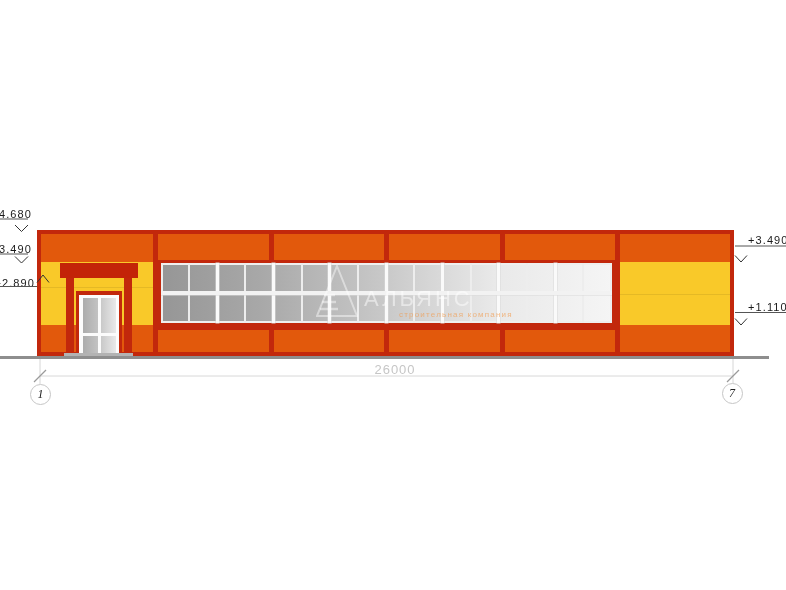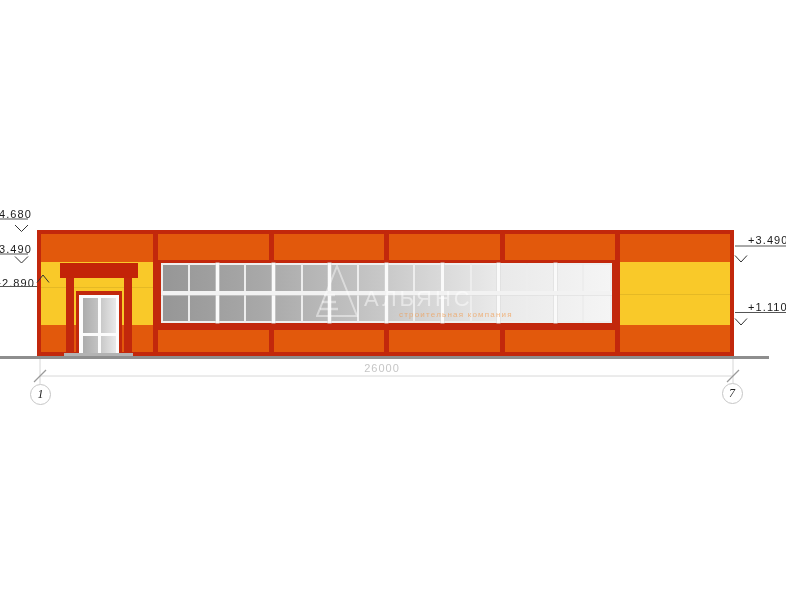--- a/index.html
+++ b/index.html
@@ -54,7 +54,7 @@
   .elev-rt{left:748px;top:234px;}
   .elev-rl{left:748px;top:301px;}
 
-  .dim-text{left:332px;top:362px;width:100px;text-align:center;font-size:11px;
+  .dim-text{left:345px;top:362px;width:100px;text-align:center;font-size:13px;
             letter-spacing:1px;color:var(--dim-gray,#C6C6C6);}
   .axis-bubble{width:19px;height:19px;border:1px solid #c6c6c6;border-radius:50%;
                background:#fff;text-align:center;line-height:19px;

